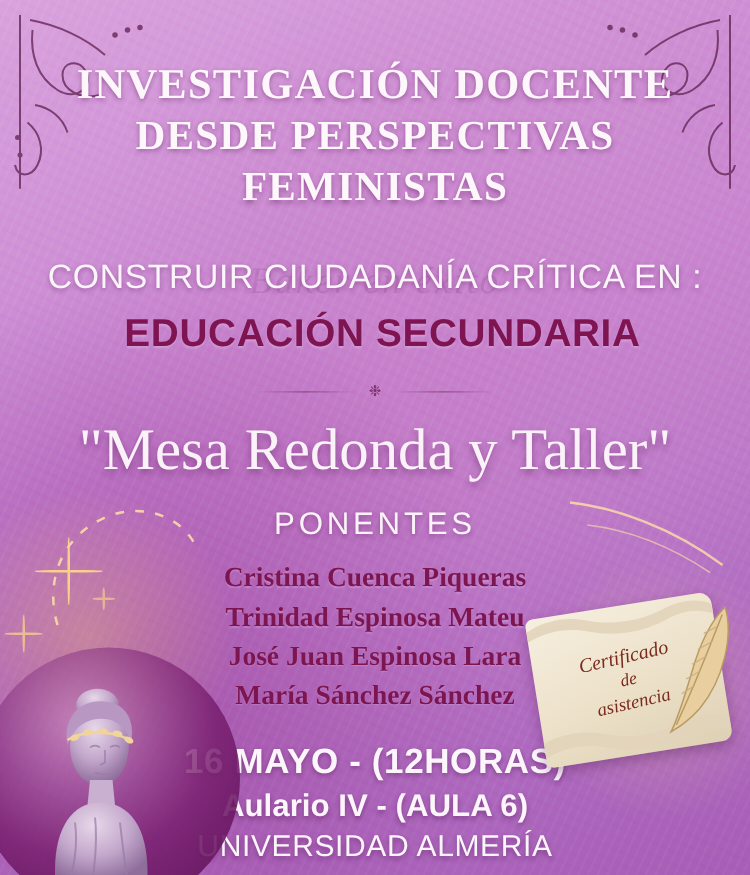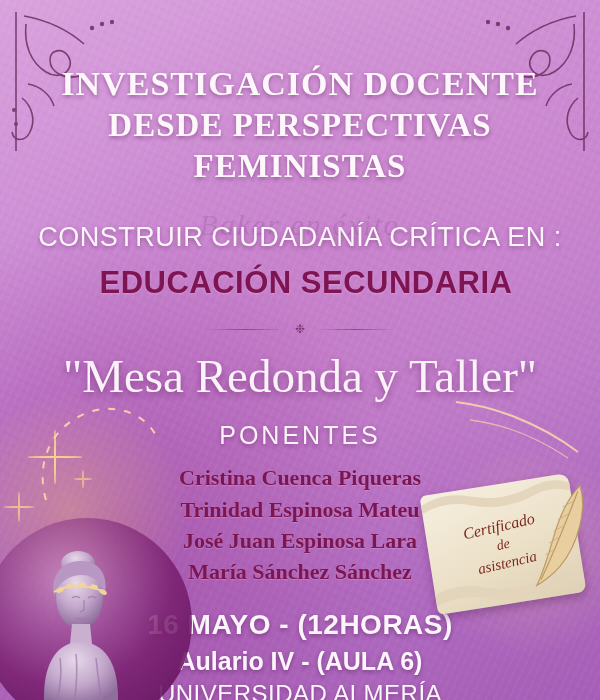--- a/index.html
+++ b/index.html
@@ -97,7 +97,7 @@
   }
 
   .title-main {
-    margin: 16px;
+    margin: 0;
     padding-top: 48px;
     font-family: "Liberation Serif", serif;
     font-weight: bold;

